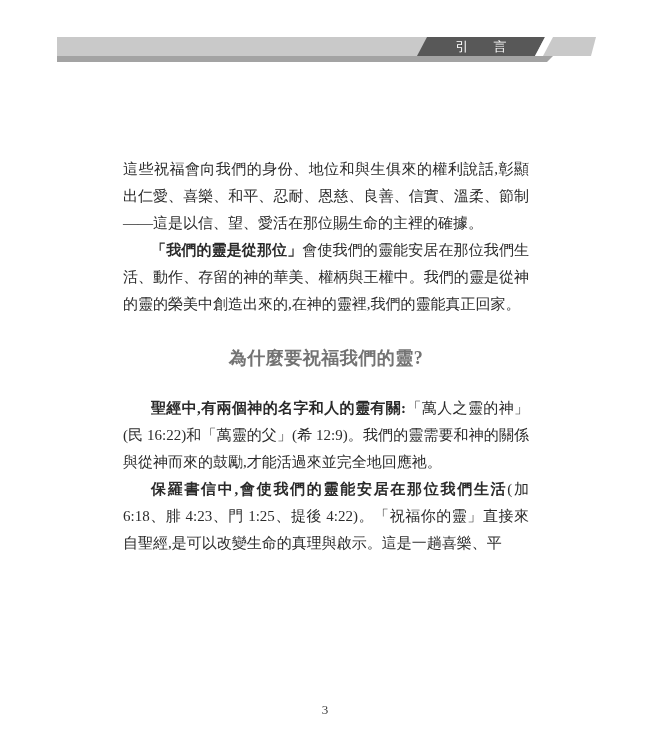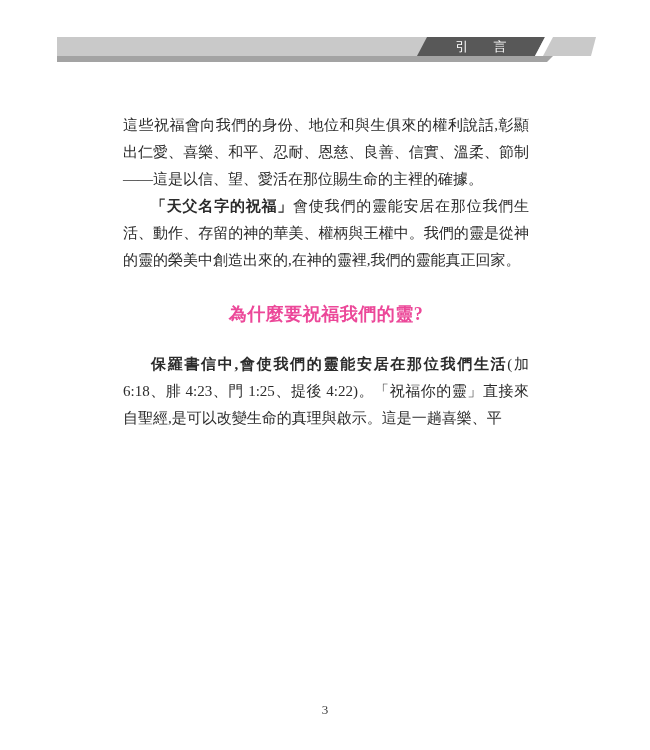--- a/index.html
+++ b/index.html
@@ -46,7 +46,7 @@
     margin: 0;
     text-indent: 28px;
   }
-  .body-text p.no-indent { text-indent: 0; }
+  .body-text p.no-indent { text-indent: 0; margin-top: 44px; }
   .body-text b { font-weight: bold; }
   .section-heading {
     margin: 26px 0 23px 0;

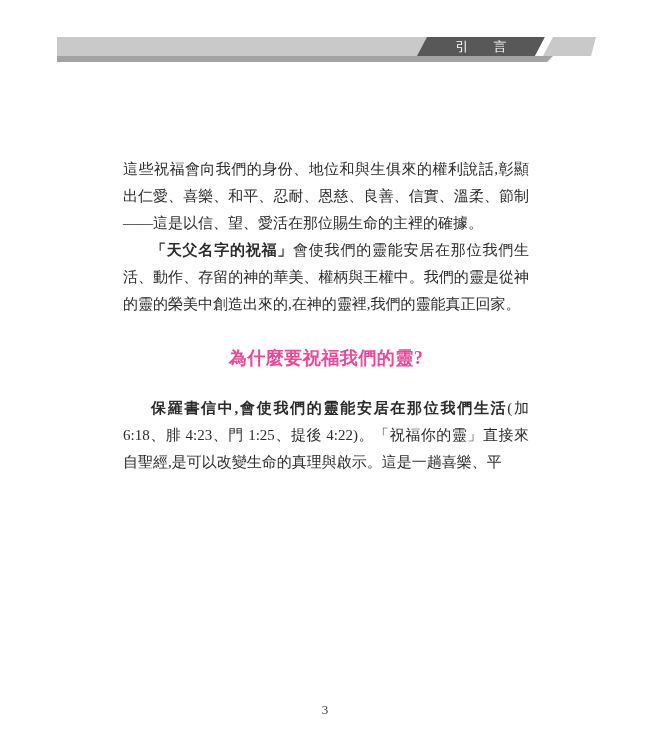--- a/index.html
+++ b/index.html
@@ -84,7 +84,7 @@
 
     <p class="no-indent"><b></b><span>這些祝福會向我們的身份、地位和與生俱來的權利說話,彰顯出仁愛、喜樂、和平、忍耐、恩慈、良善、信實、溫柔、節制——這是以信、望、愛活在那位賜生命的主裡的確據。</span></p>
 
-    <p><b>「天父名字的祝福」</b><span>會使我們的靈能安居在那位我們生活、動作、存留的神的華美、權柄與王權中。我們的靈是從神的靈的榮美中創造出來的,在神的靈裡,我們的靈能真正回家。</span></p>
+    <p><b>「我們的靈是從那位」</b><span>會使我們的靈能安居在那位我們生活、動作、存留的神的華美、權柄與王權中。我們的靈是從神的靈的榮美中創造出來的,在神的靈裡,我們的靈能真正回家。</span></p>
 
     <h2 class="section-heading">為什麼要祝福我們的靈?</h2>
 

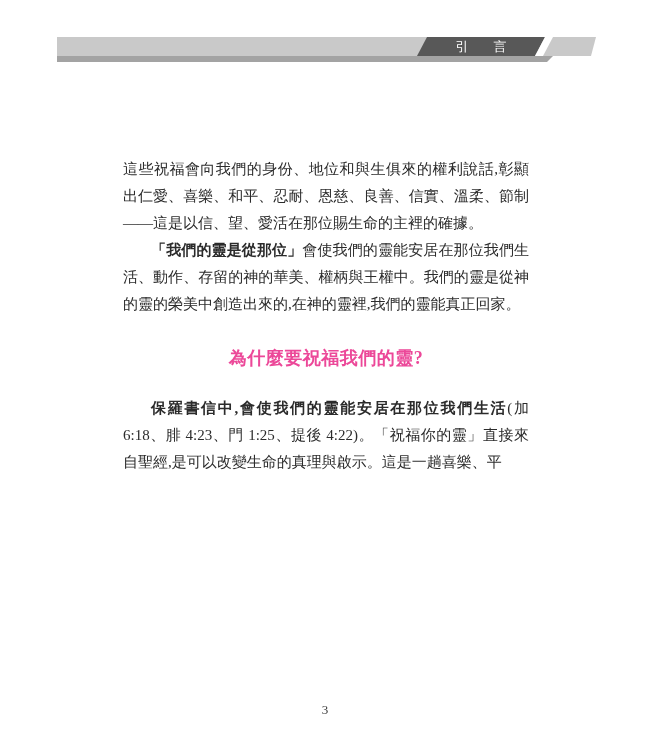--- a/index.html
+++ b/index.html
@@ -55,7 +55,7 @@
     font-weight: bold;
     text-align: center;
     letter-spacing: 0.5px;
-    color: #ec4899;
+    color: #737373;
   }
   .page-number {
     position: absolute;

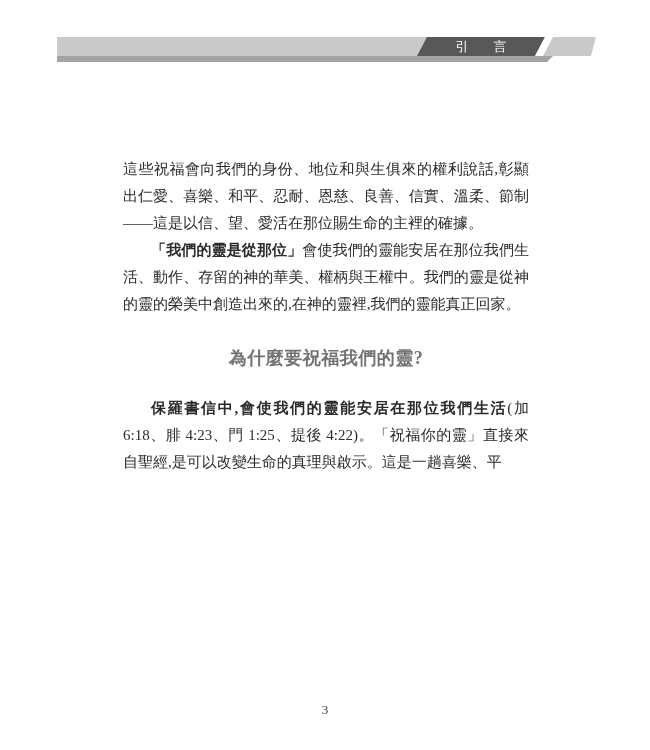--- a/index.html
+++ b/index.html
@@ -89,6 +89,7 @@
     <h2 class="section-heading">為什麼要祝福我們的靈?</h2>
 
 
+    <p><b>聖經中,有兩個神的名字和人的靈有關:</b><span>「萬人之靈的神」(民 16:22)和「萬靈的父」(希 12:9)。我們的靈需要和神的關係與從神而來的鼓勵,才能活過來並完全地回應祂。</span></p>
 
     <p><b>保羅書信中,會使我們的靈能安居在那位我們生活</b><span>(加 6:18、腓 4:23、門 1:25、提後 4:22)。「祝福你的靈」直接來自聖經,是可以改變生命的真理與啟示。這是一趟喜樂、平</span></p>
 

